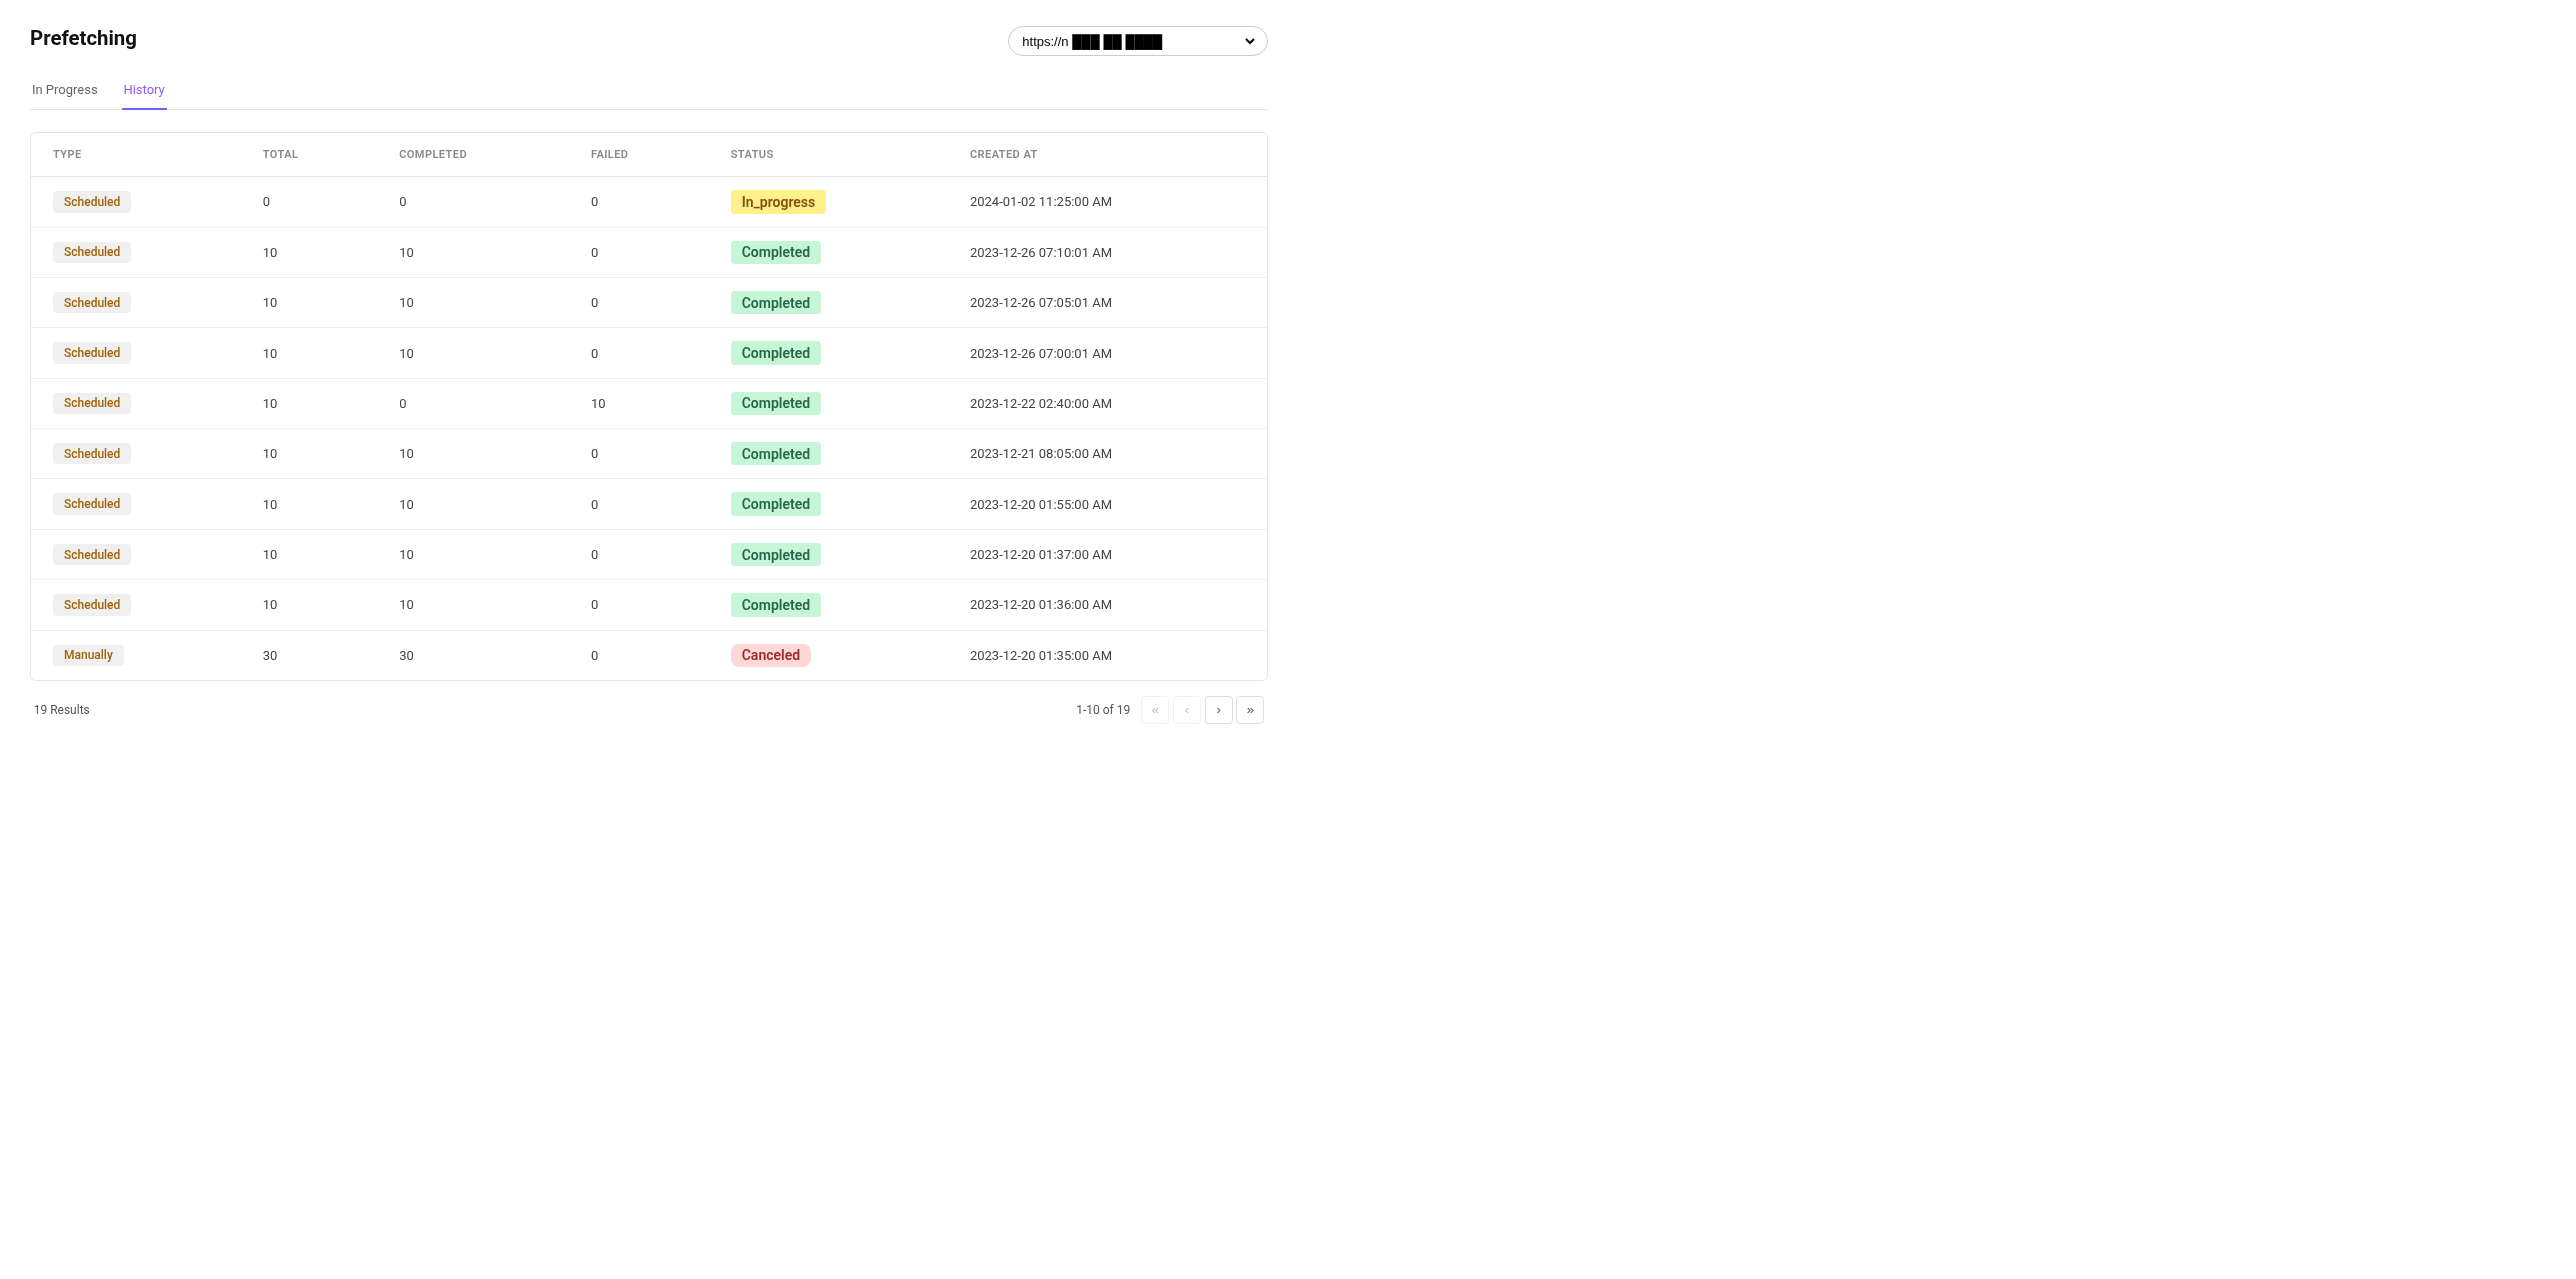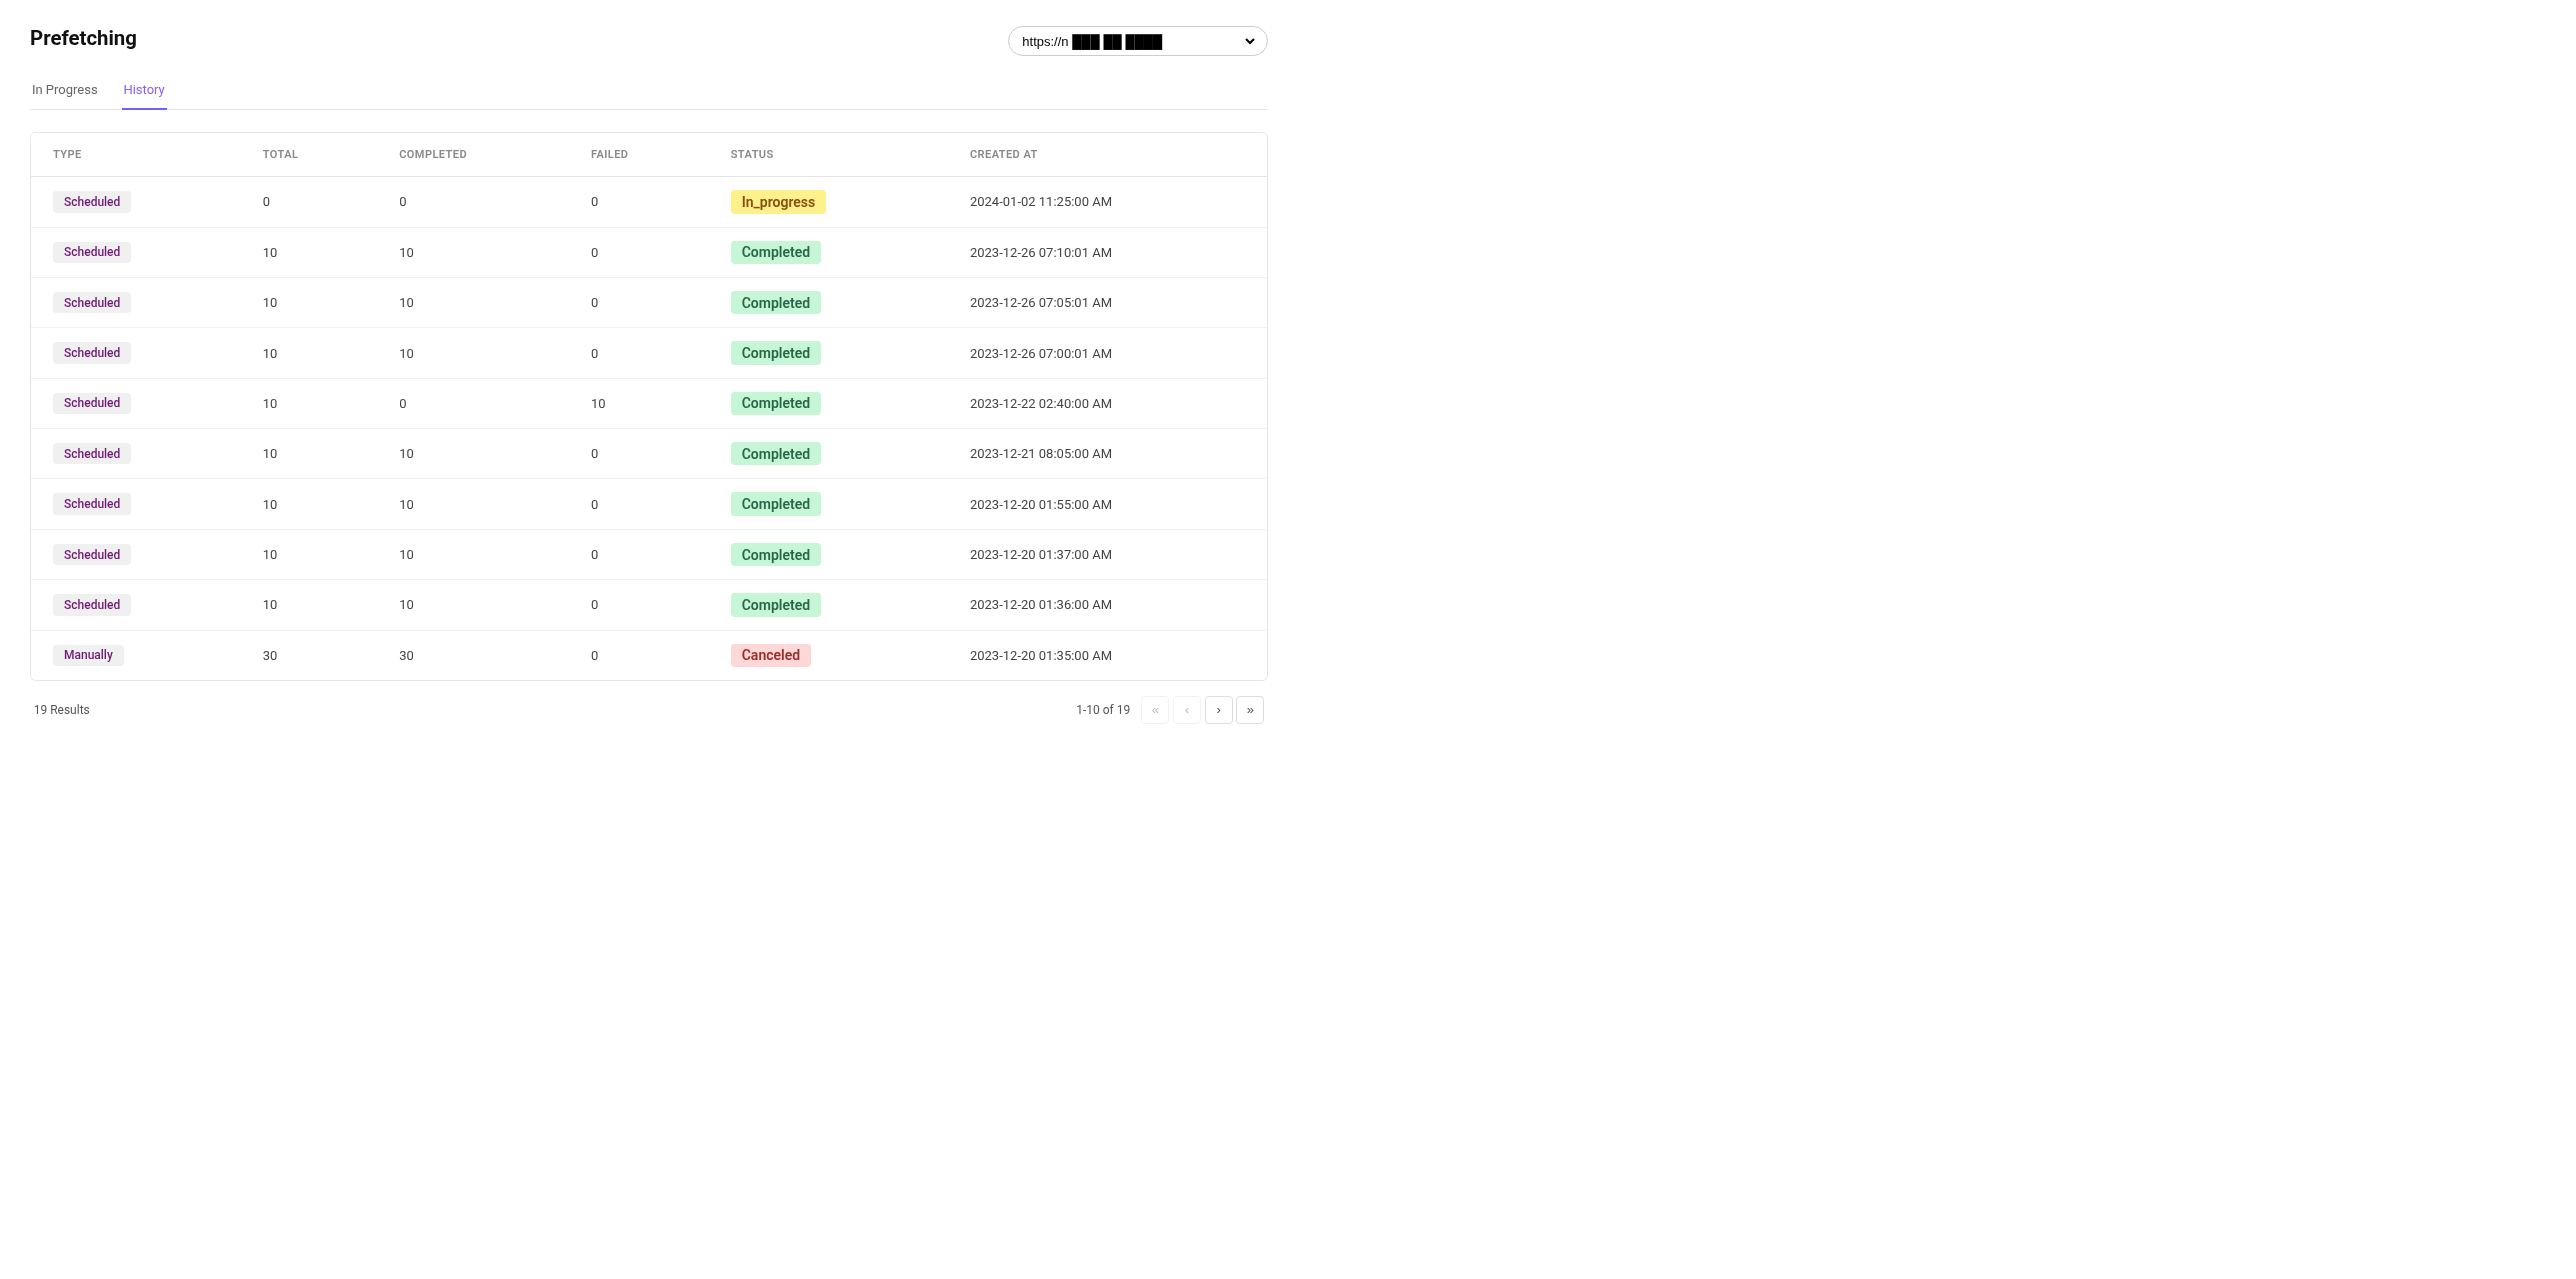--- a/index.html
+++ b/index.html
@@ -122,7 +122,7 @@
       border-radius: 3.7px;
       padding: 3.7px 11px;
       font-size: 12px;
-      color: #701a75;
+      color: #a16207;
       font-weight: 500;
     }
 

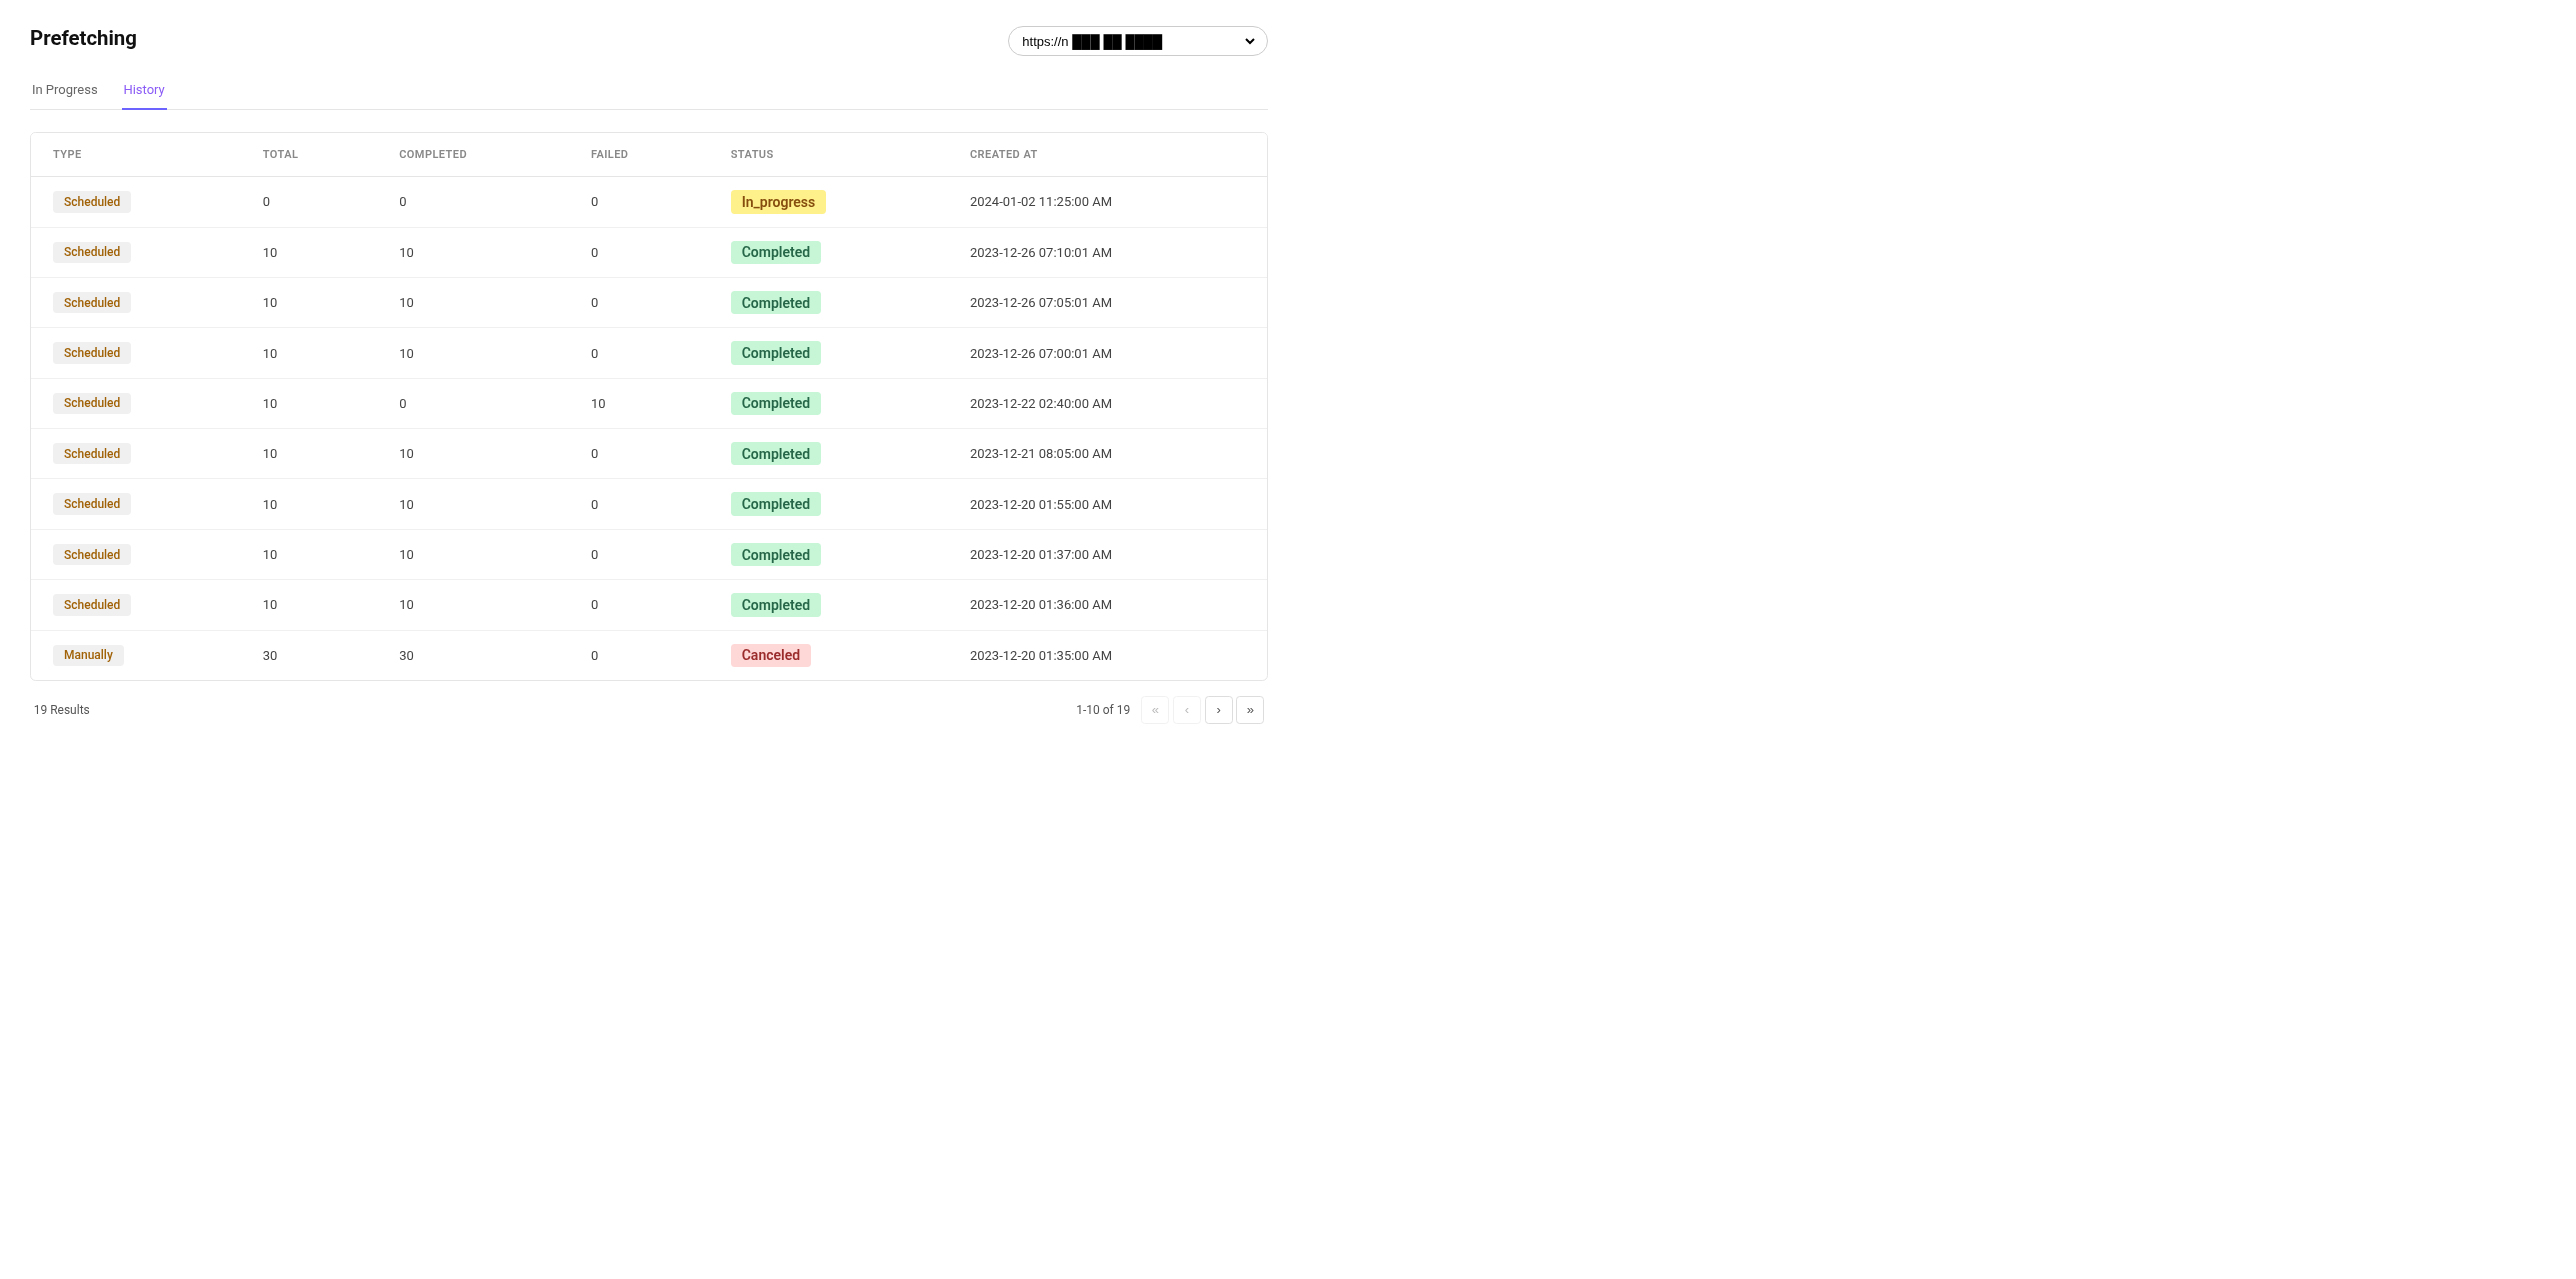--- a/index.html
+++ b/index.html
@@ -147,6 +147,7 @@
     .status-canceled {
       background: #fed7d7;
       color: #9b2c2c;
+      border-radius: 8px;
     }
 
     .footer-row {

